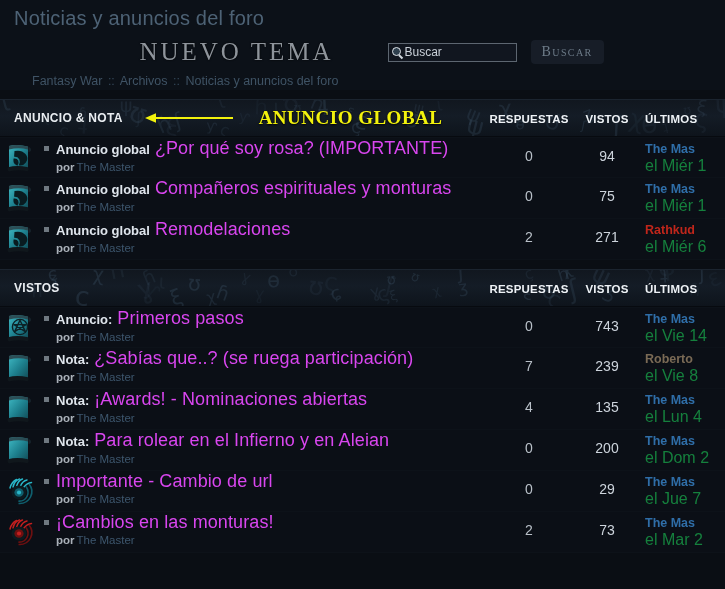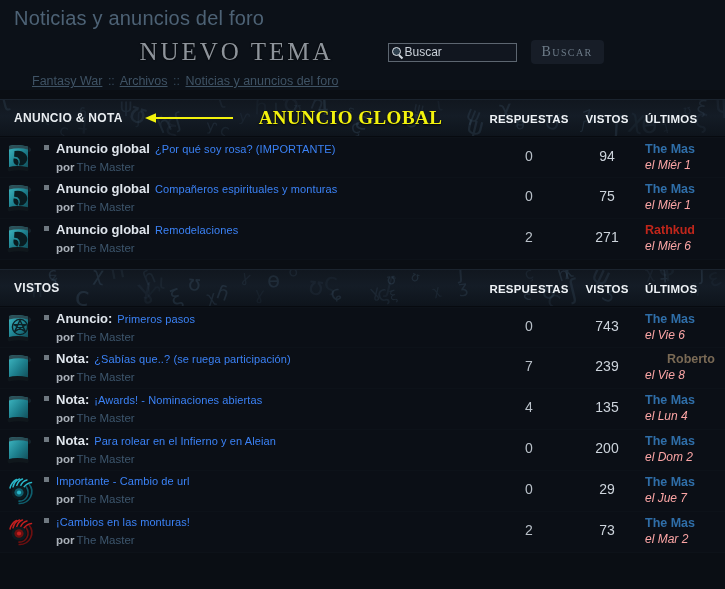--- a/index.html
+++ b/index.html
@@ -123,7 +123,7 @@
     line-height: 17px;
     white-space: nowrap;
   }
-  .breadcrumb .crumb { color: #3f5365; text-decoration: underline; }
+  .breadcrumb .crumb { color: #3f5365; }
   .breadcrumb .sep { color: #35485a; padding: 0 2px; }
 
   

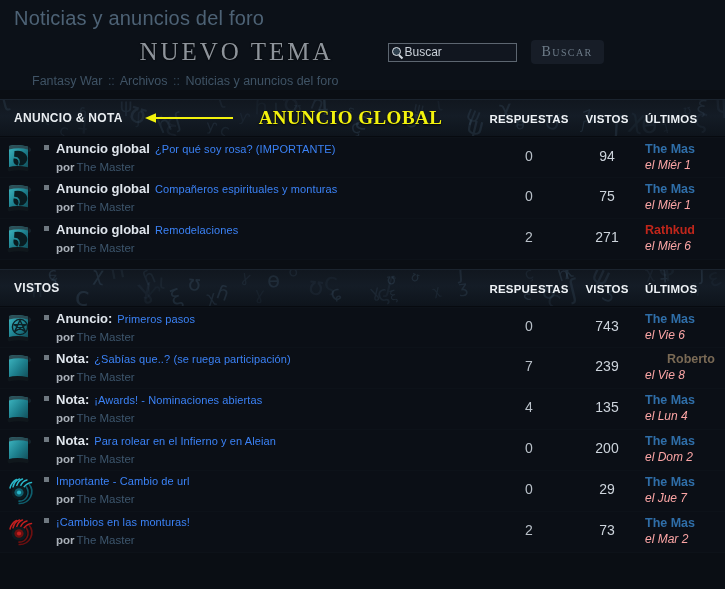--- a/index.html
+++ b/index.html
@@ -245,8 +245,8 @@
   }
 
   .topic-title {
-    font-size: 11px;
-    color: #3b82f6;
+    font-size: 18px;
+    color: #d946ef;
     letter-spacing: 0.1px;
   }
 

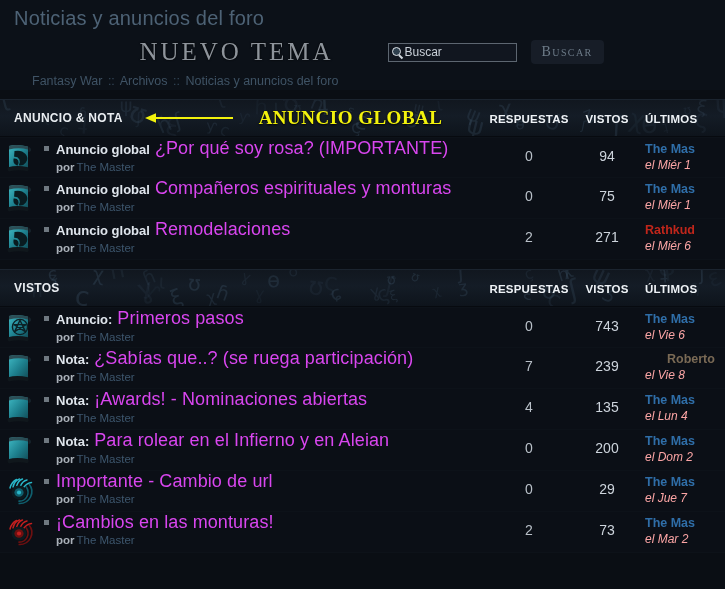--- a/index.html
+++ b/index.html
@@ -293,11 +293,10 @@
   .last-user.red { color: #c0261b; }
   .last-user.tan { color: #7a6a55; margin-left: 22px; }
   .last-date {
-    font-size: 12px;
+    font-size: 16px;
     line-height: 15px;
-    color: #fca5a5;
+    color: #15803d;
     margin-top: 1px;
-    font-style: italic;
   }
 
   svg { display: block; }

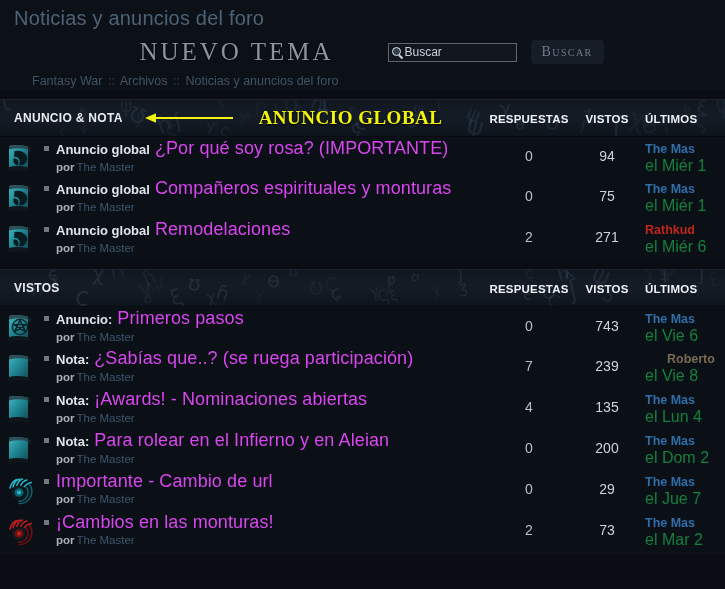--- a/index.html
+++ b/index.html
@@ -590,7 +590,7 @@
           <div class="cell-views">743</div>
           <div class="cell-last">
             <div class="last-user">The Mas</div>
-            <div class="last-date">el Vie 6</div>
+            <div class="last-date">el Vie 14</div>
           </div>
         </div>
         <div class="row">

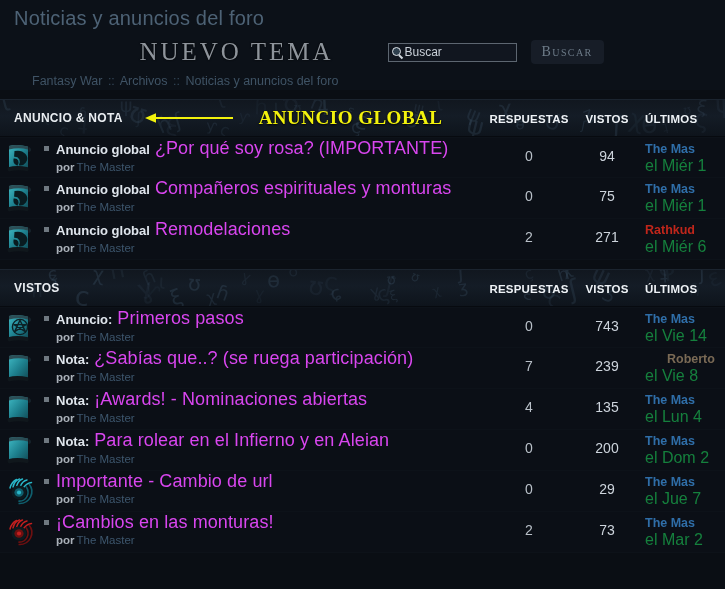--- a/index.html
+++ b/index.html
@@ -291,7 +291,7 @@
     color: #2f6ea8;
   }
   .last-user.red { color: #c0261b; }
-  .last-user.tan { color: #7a6a55; margin-left: 22px; }
+  .last-user.tan { color: #7a6a55; }
   .last-date {
     font-size: 16px;
     line-height: 15px;

